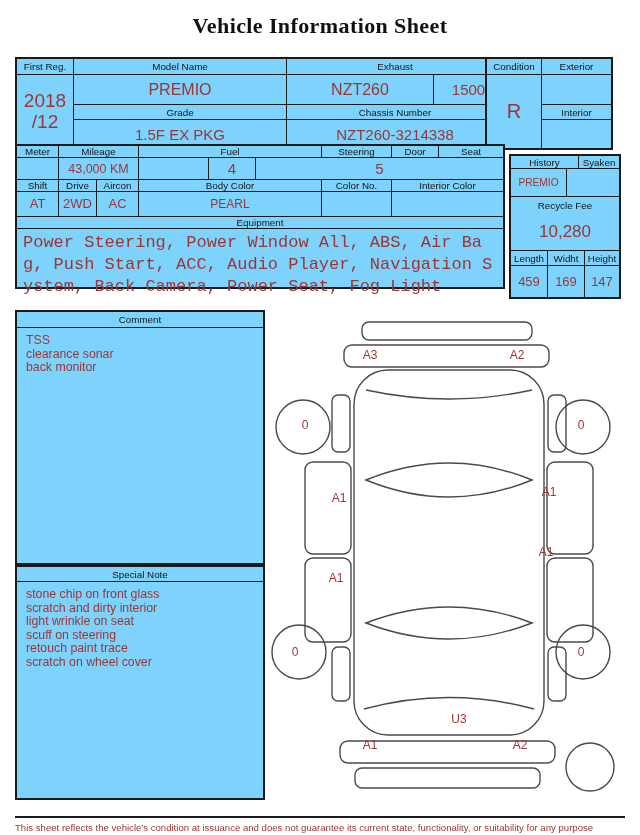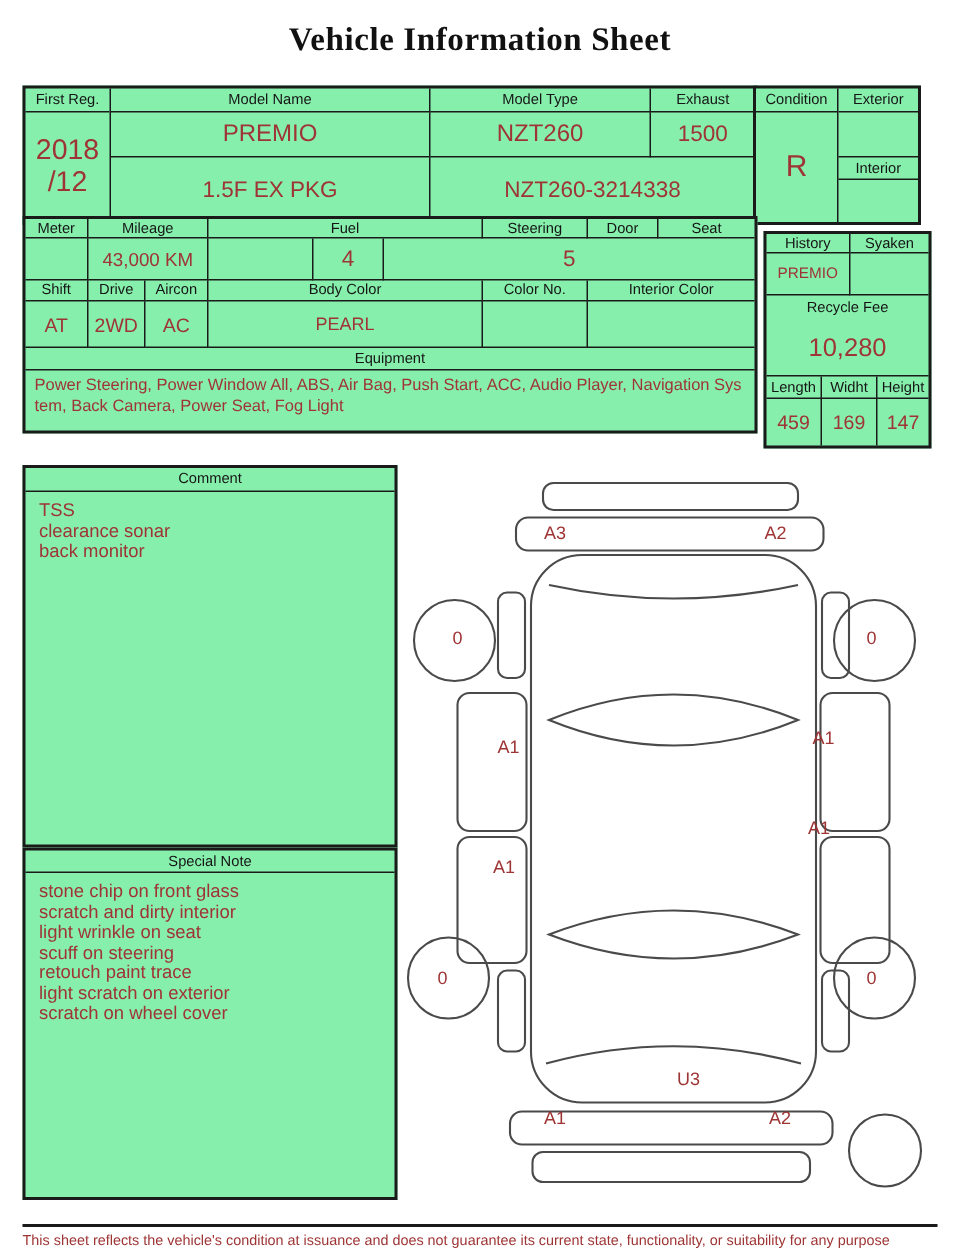--- a/index.html
+++ b/index.html
@@ -14,7 +14,7 @@
     font-family:"Liberation Serif","DejaVu Serif",serif; font-size:22px; font-weight:700;
     letter-spacing:.4px;
   }
-  .box{ position:absolute; border:2px solid var(--bd); background:#86efac; display:flex; flex-direction:column; }
+  .box{ position:absolute; border:2px solid var(--bd); background:#7dd3fc; display:flex; flex-direction:column; }
   .hrow{ display:flex; flex-direction:row; }
   .vcol{ display:flex; flex-direction:column; }
   .grow{ flex:1 1 auto; min-width:0; min-height:0; }

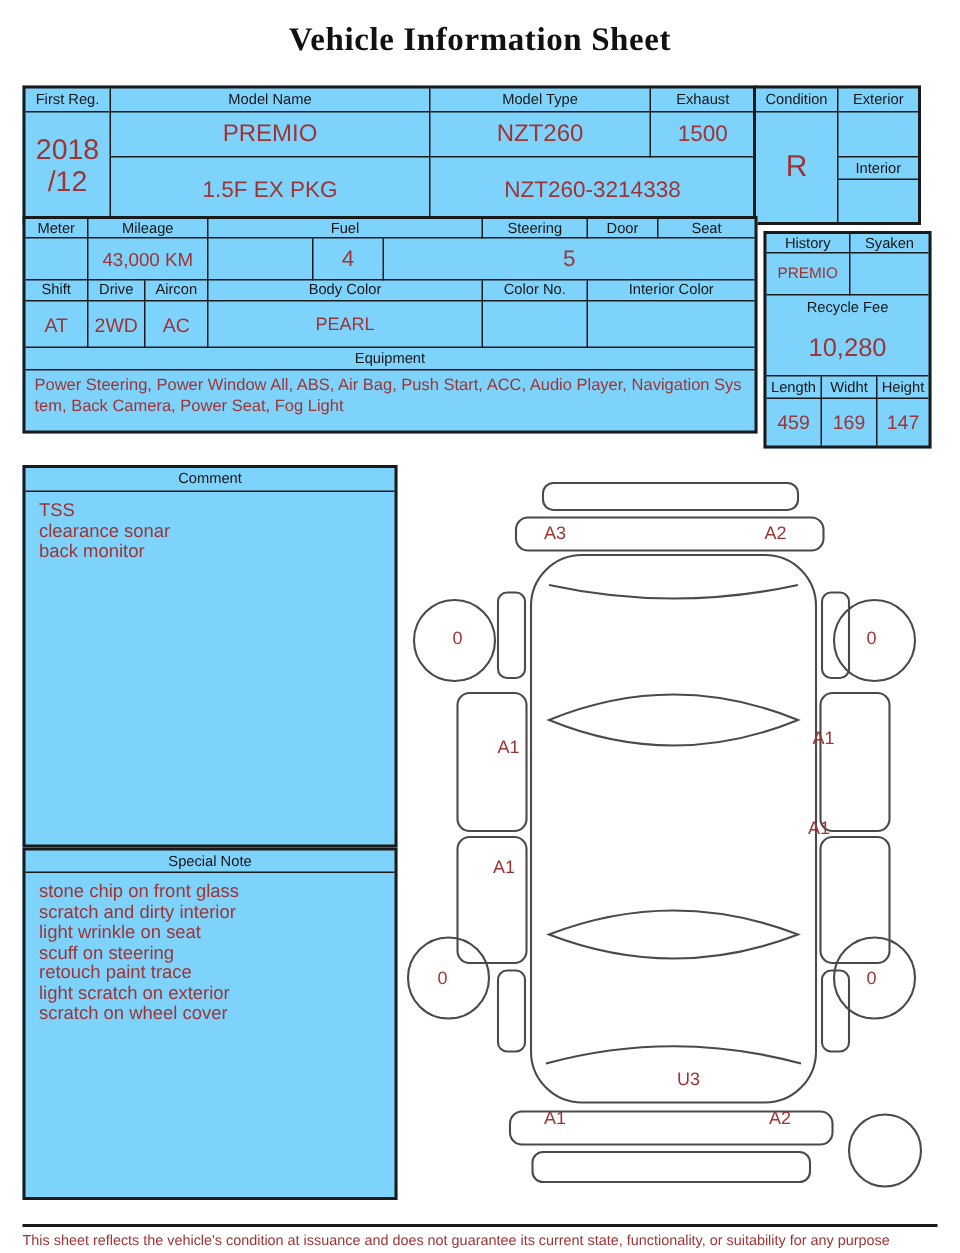--- a/index.html
+++ b/index.html
@@ -57,7 +57,6 @@
     <div class="vcol grow">
       <div class="hrow" style="height:16px">
         <div class="cell hdr br bb" style="width:213px">Model Name</div>
-        <div class="cell hdr br bb" style="width:147px">Model Type</div>
         <div class="cell hdr bb grow">Exhaust</div>
       </div>
       <div class="hrow" style="height:30px">

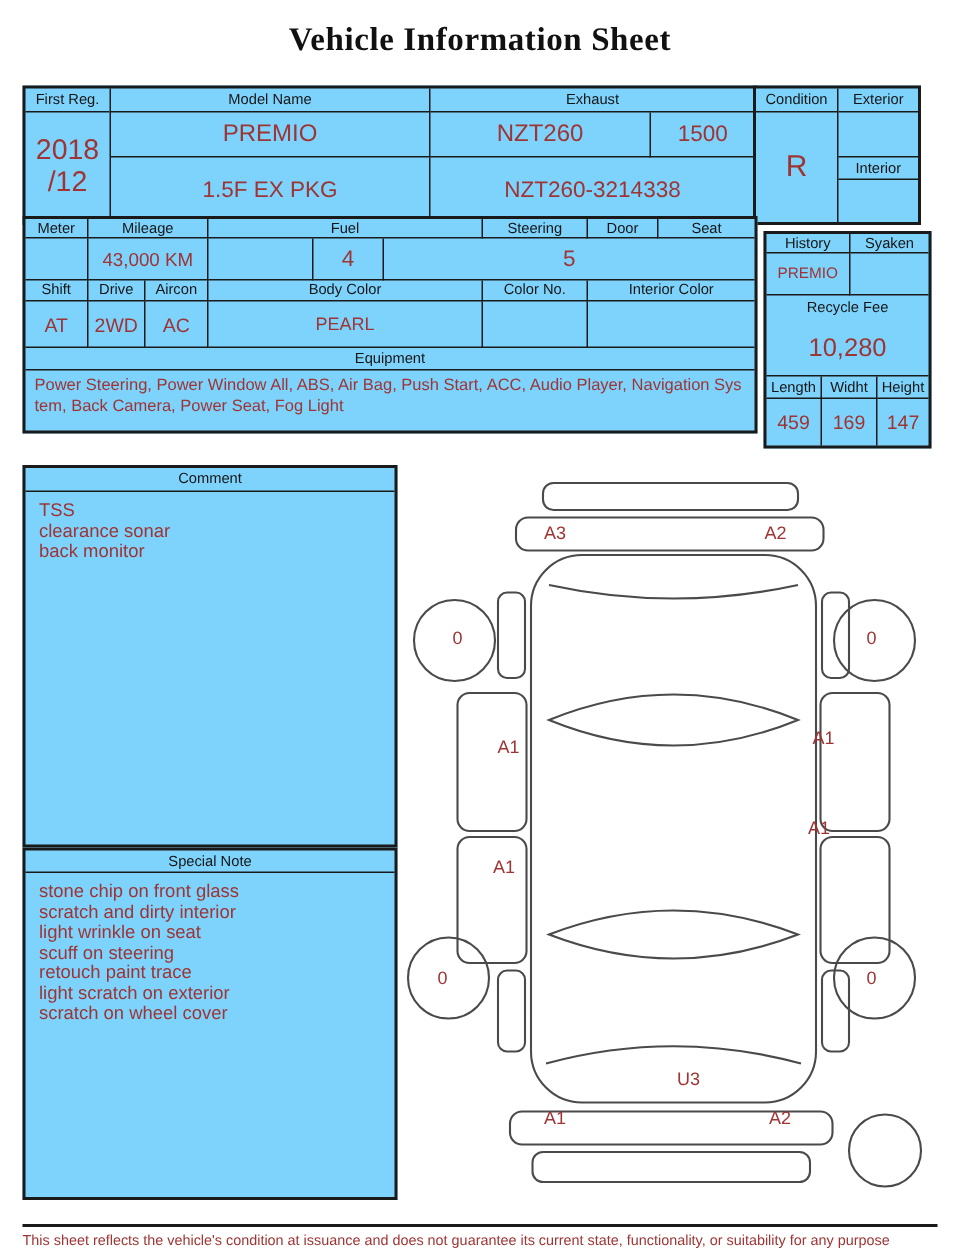--- a/index.html
+++ b/index.html
@@ -72,7 +72,7 @@
   </div>
 </div>
 
-<div class="box" style="left:502px;top:57px;width:112px;height:93px">
+<div class="box" style="left:485px;top:57px;width:128px;height:93px">
   <div class="hrow grow">
     <div class="vcol br" style="width:55px">
       <div class="cell hdr bb" style="height:16px">Condition</div>

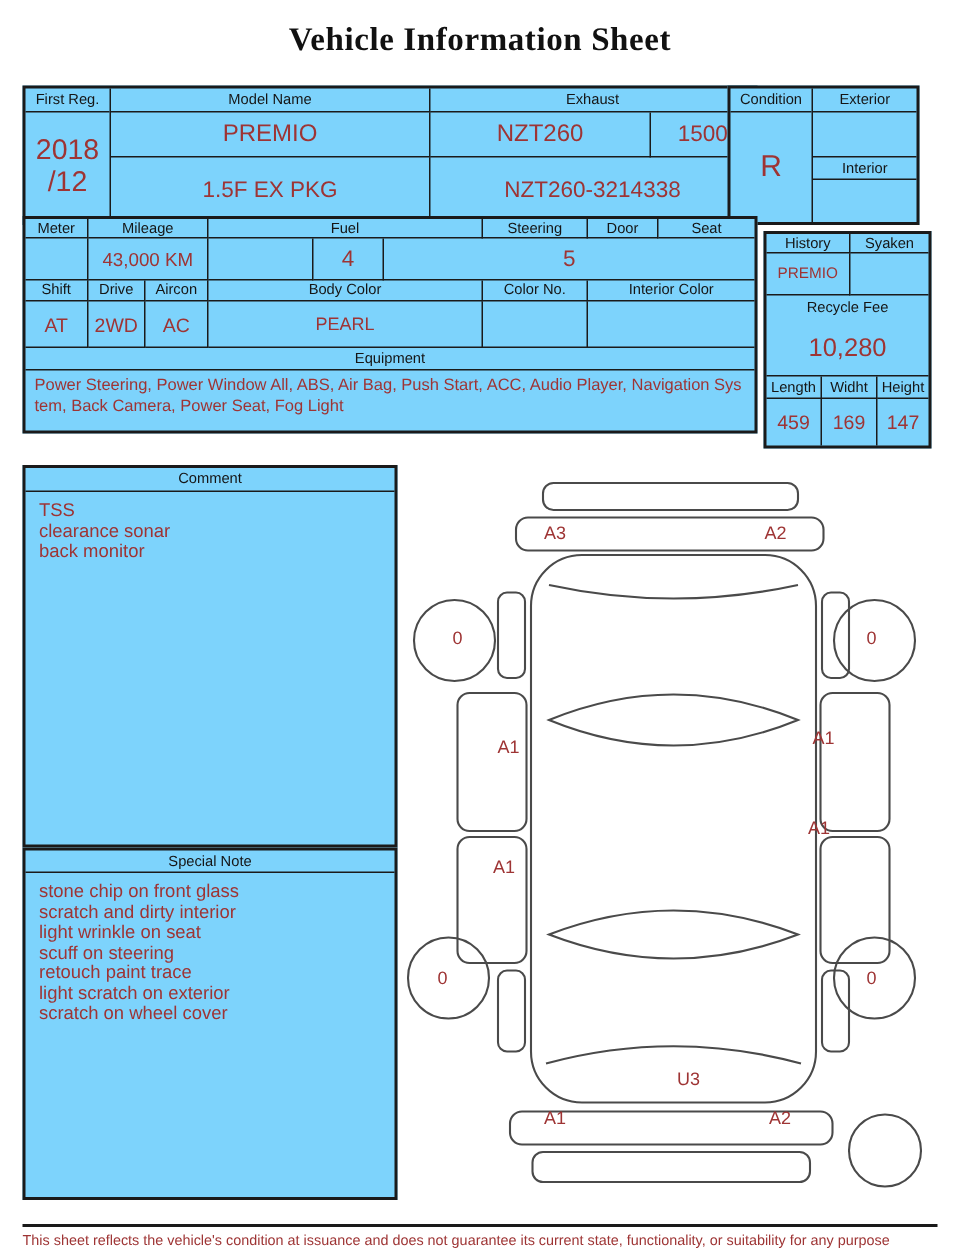--- a/index.html
+++ b/index.html
@@ -63,6 +63,10 @@
         <div class="cell val br bb" style="width:213px;font-size:16px">PREMIO</div>
         <div class="cell val br bb" style="width:147px;font-size:16px">NZT260</div>
         <div class="cell val bb grow" style="font-size:15px">1500</div>
+      </div>
+      <div class="hrow" style="height:15px">
+        <div class="cell hdr br bb" style="width:213px">Grade</div>
+        <div class="cell hdr bb grow">Chassis Number</div>
       </div>
       <div class="hrow grow">
         <div class="cell val br" style="width:213px;font-size:15px">1.5F EX PKG</div>

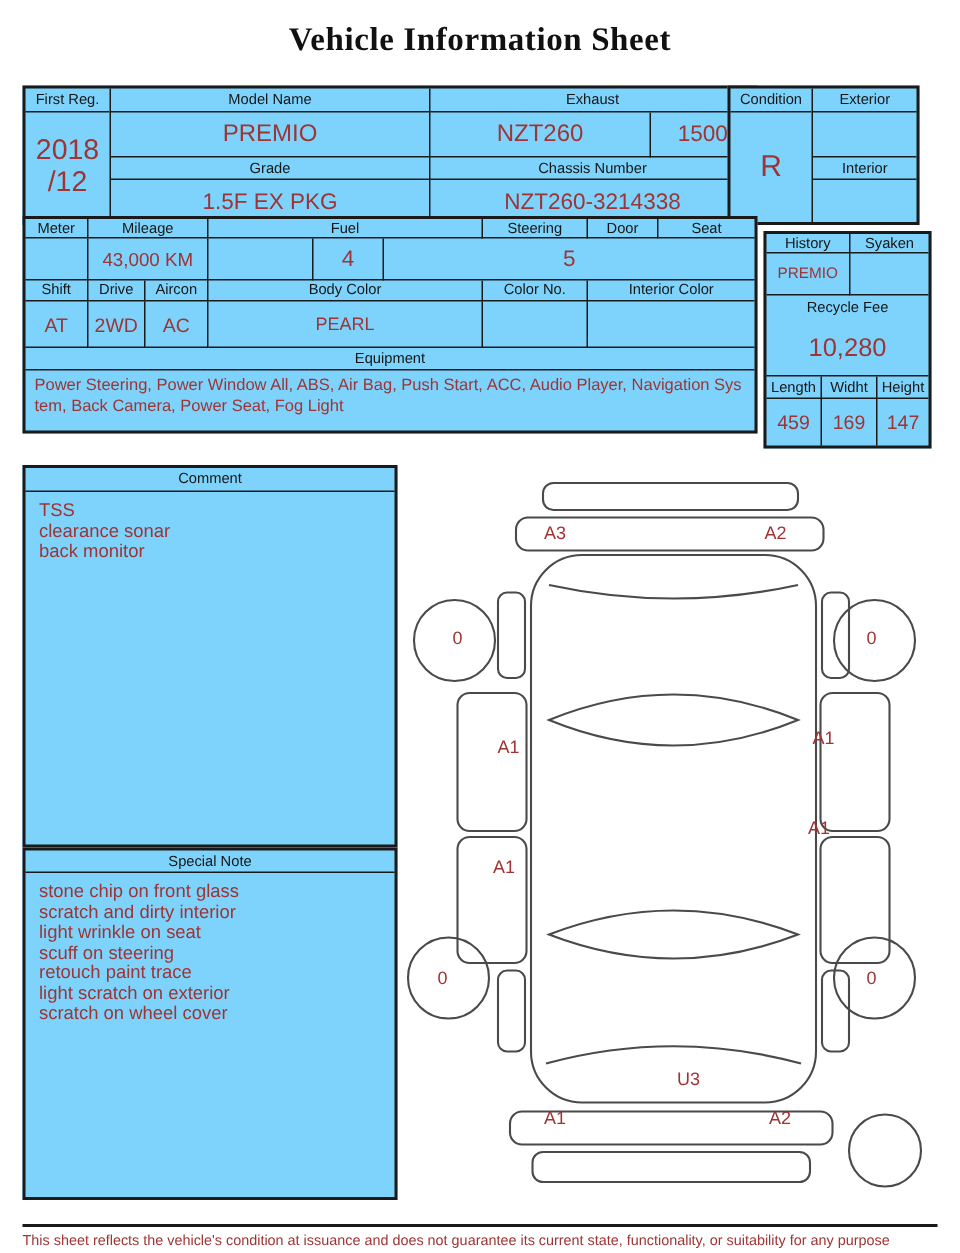--- a/index.html
+++ b/index.html
@@ -129,7 +129,7 @@
 
 <div class="box" style="left:509px;top:154px;width:112px;height:145px">
   <div class="hrow" style="height:13px">
-    <div class="cell hdr br bb" style="width:56px">History</div>
+    <div class="cell hdr br bb" style="width:68px">History</div>
     <div class="cell hdr bb grow">Syaken</div>
   </div>
   <div class="hrow" style="height:28px">

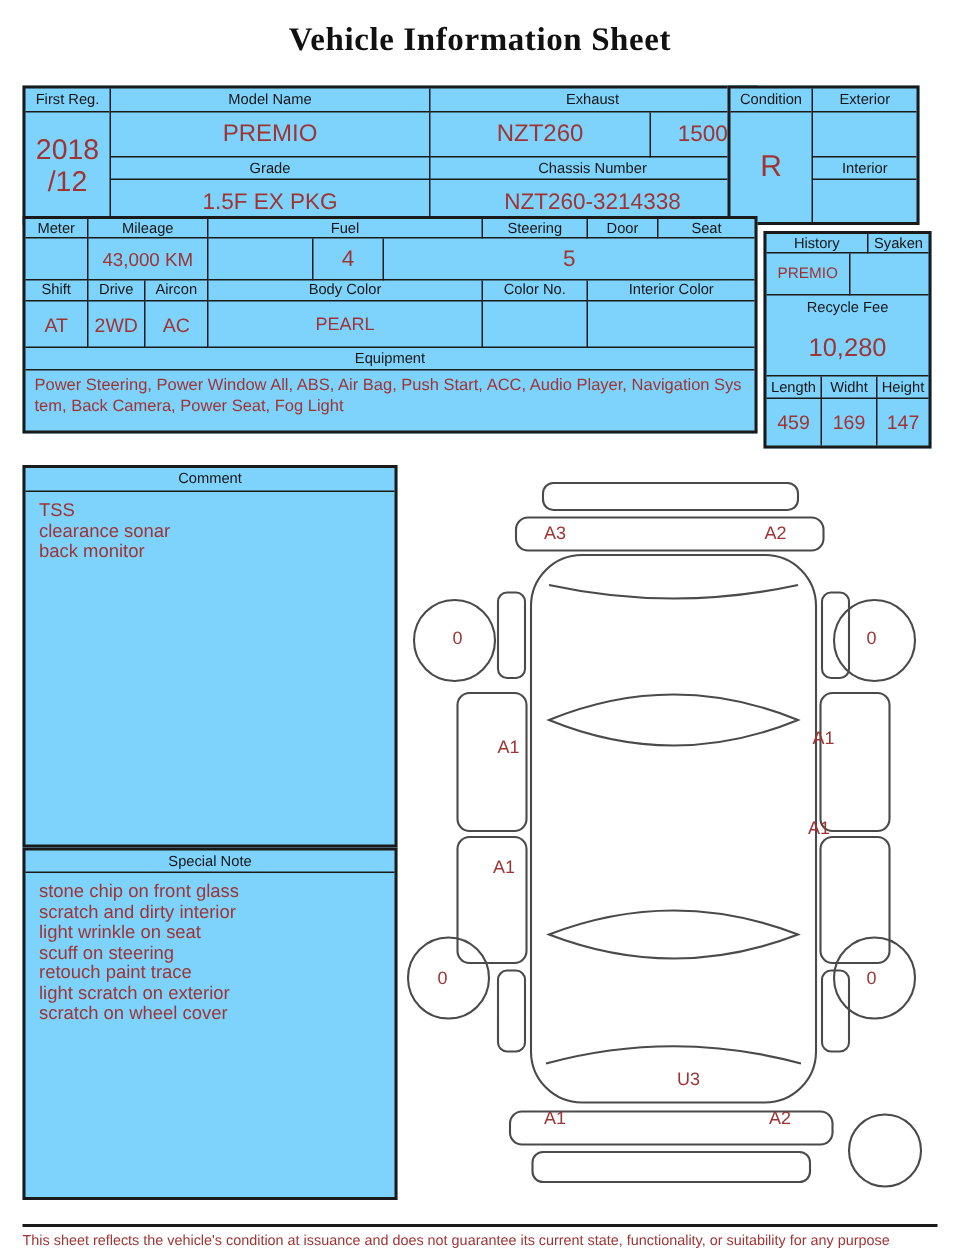--- a/index.html
+++ b/index.html
@@ -28,7 +28,7 @@
   .tline{ font-size:12.3px; line-height:1.1; }
   .equip{
     display:block; padding:3px 6px; color:var(--red);
-    font-size:11px; line-height:1.3; text-align:left; word-break:break-all;
+    font-size:17px; line-height:1.3; text-align:left; word-break:break-all;font-family:Liberation Mono, monospace;
   }
   #diagram{ position:absolute; left:268px; top:315px; width:362px; height:500px; }
   #diagram svg{ position:absolute; left:0; top:0; }

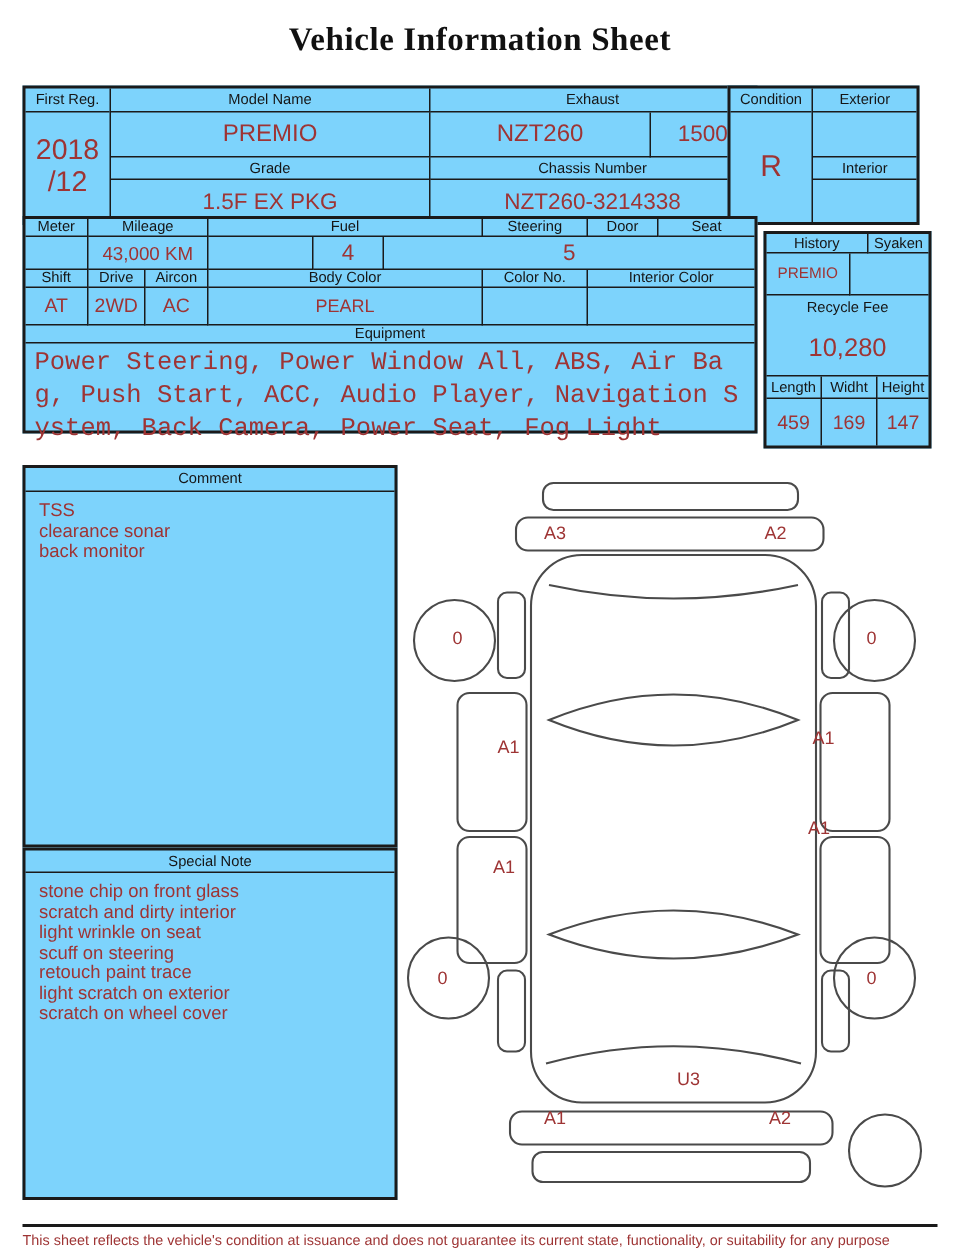--- a/index.html
+++ b/index.html
@@ -167,7 +167,6 @@
     <div class="tline">light wrinkle on seat</div>
     <div class="tline">scuff on steering</div>
     <div class="tline">retouch paint trace</div>
-    <div class="tline">light scratch on exterior</div>
     <div class="tline">scratch on wheel cover</div>
   </div>
 </div>

